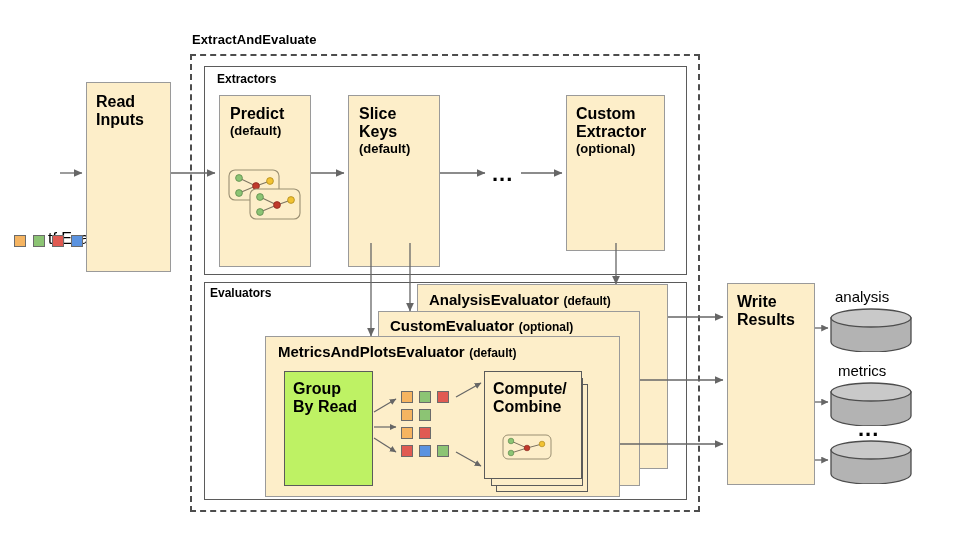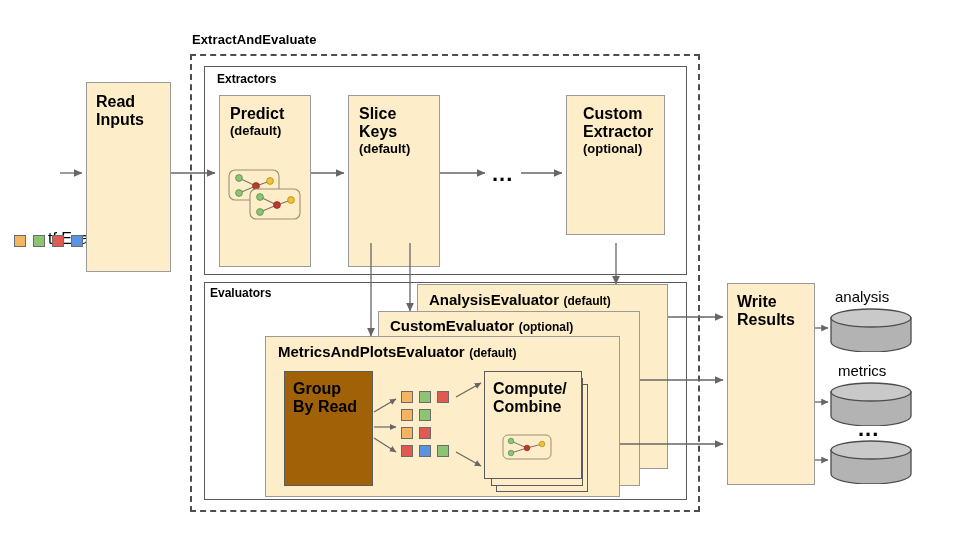--- a/index.html
+++ b/index.html
@@ -106,7 +106,7 @@
 
   <div class="abs dots" style="left:492px;top:163px;">...</div>
 
-  <div class="abs fillbox" style="left:566px;top:95px;width:99px;height:140px;padding-left:7px;">
+  <div class="abs fillbox" style="left:566px;top:95px;width:99px;height:156px;">
     <div class="boxtitle" style="margin:9px 0 0 9px;">Custom</div>
     <div class="boxtitle" style="margin:0 0 0 9px;">Extractor</div>
     <div class="boxsub" style="margin:1px 0 0 9px;">(optional)</div>

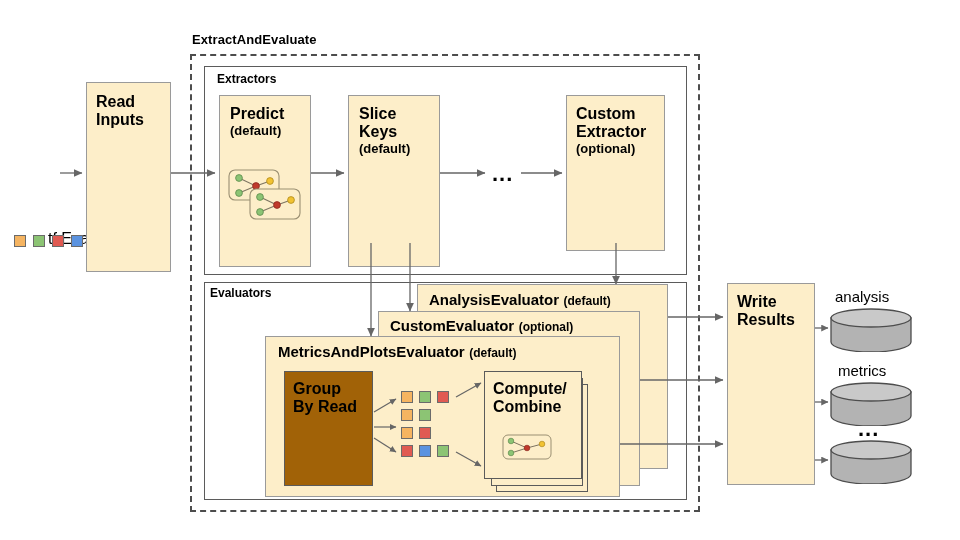--- a/index.html
+++ b/index.html
@@ -132,7 +132,7 @@
       <span class="evsub">(default)</span>
     </div>
 
-    <div class="abs plainbox" style="left:18px;top:34px;width:89px;height:115px;background:#a16207;">
+    <div class="abs plainbox" style="left:18px;top:34px;width:89px;height:115px;background:#bef264;">
       <div class="boxtitle" style="margin:8px 0 0 8px;">Group</div>
       <div class="boxtitle" style="margin:0 0 0 8px;">By Read</div>
     </div>

